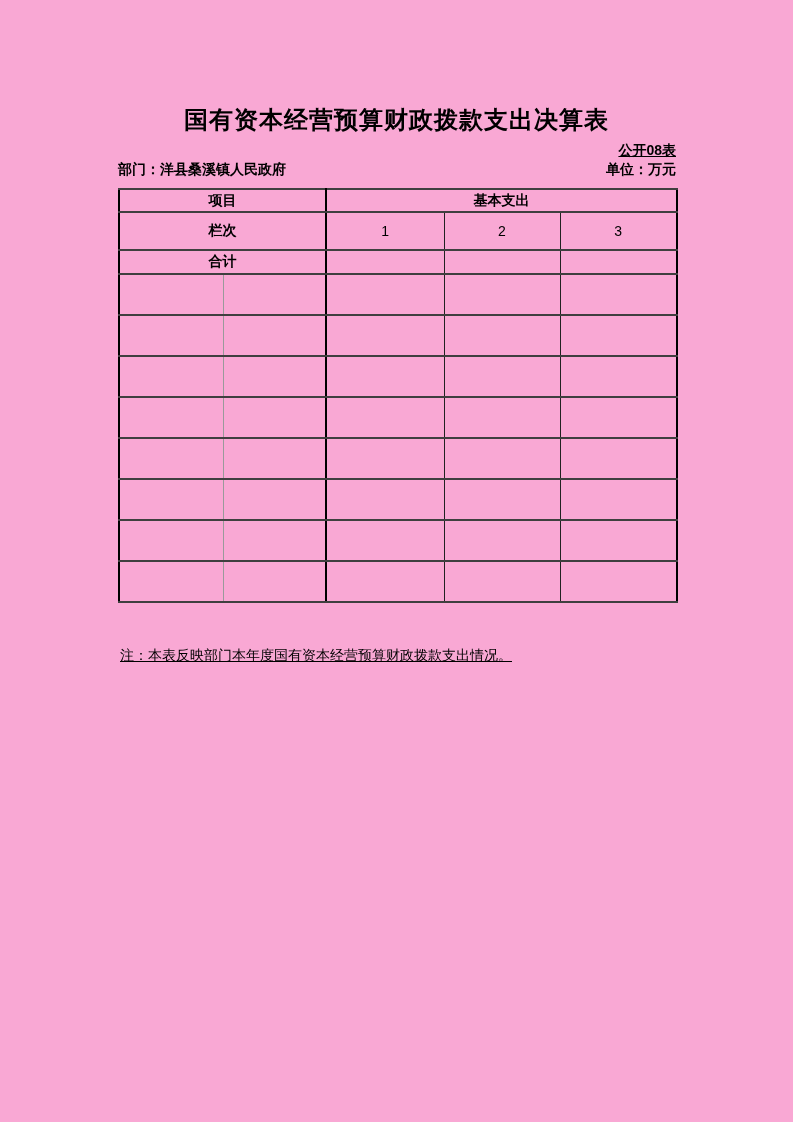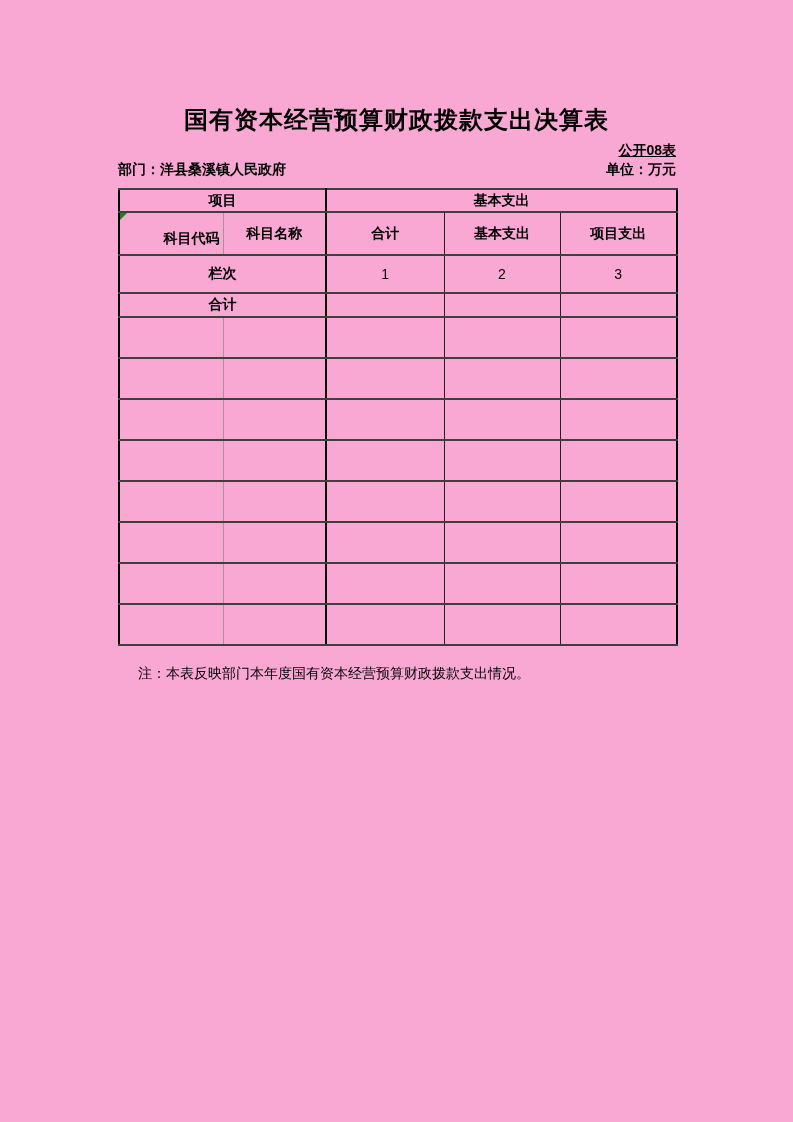--- a/index.html
+++ b/index.html
@@ -137,16 +137,6 @@
       <tr class="r-group">
         <td colspan="2" class="c2">项目</td>
         <td colspan="3">基本支出</td>
-      </tr>
-      <tr class="r-cols">
-        <td class="c1 code-cell">
-          <span class="corner-triangle"></span>
-          <span>科目代码</span>
-        </td>
-        <td class="c2">科目名称</td>
-        <td>合计</td>
-        <td>基本支出</td>
-        <td>项目支出</td>
       </tr>
       <tr class="r-rank">
         <td colspan="2" class="c2">栏次</td>

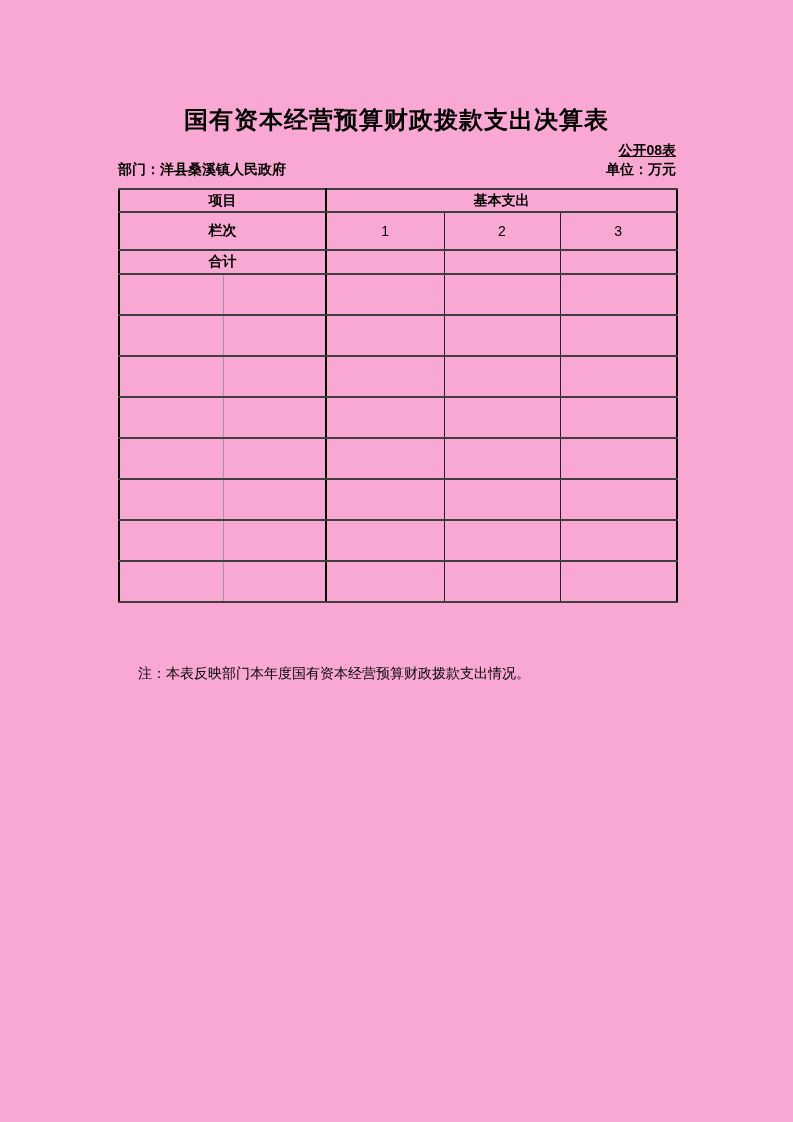--- a/index.html
+++ b/index.html
@@ -105,10 +105,11 @@
     position: absolute;
     top: 647px;
     left: 120px;
-    margin: 18px;
+    margin: 0;
     font-family: "Liberation Serif", serif;
     font-size: 14px;
     font-weight: normal;
+    text-decoration: underline;
   }
 </style>
 </head>

